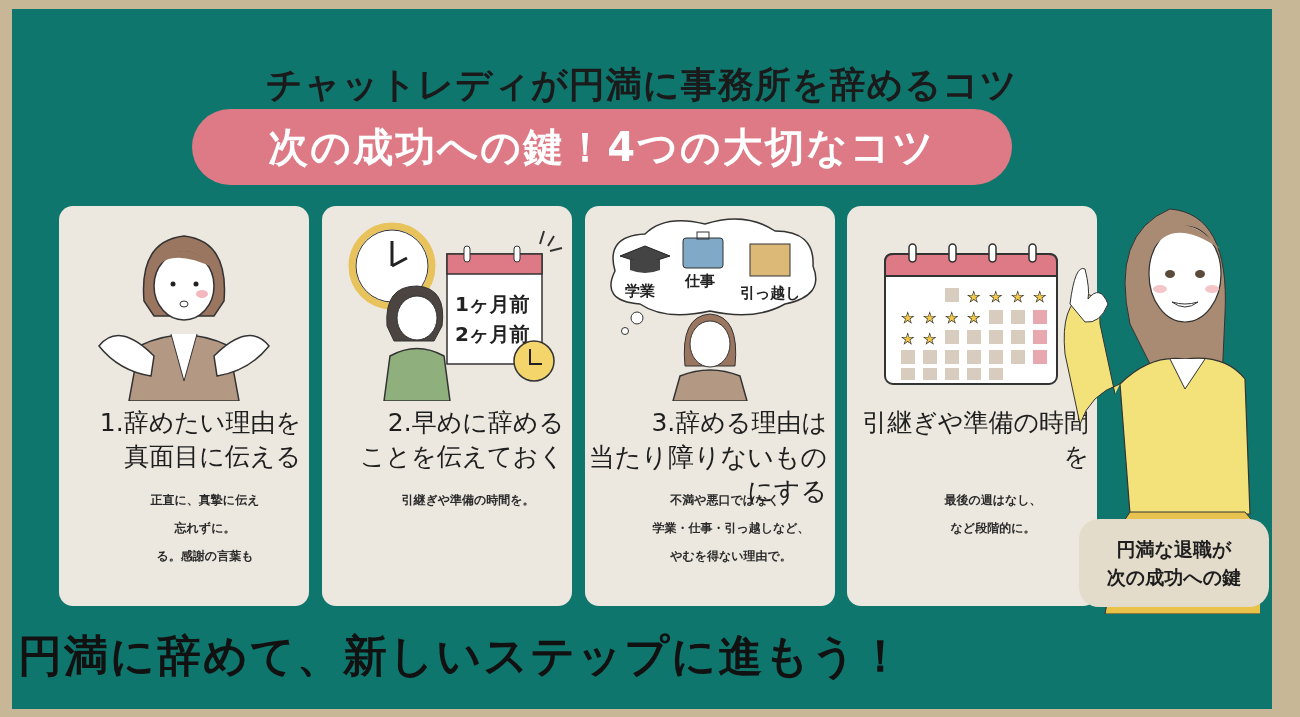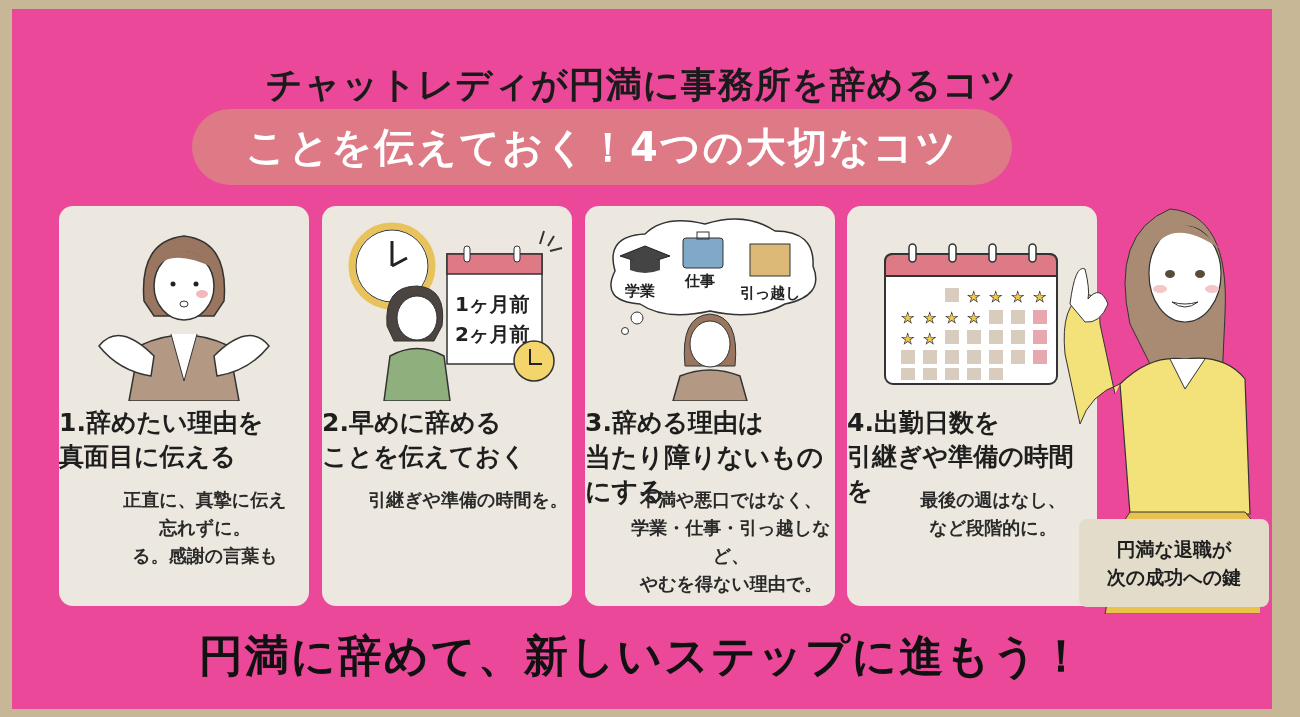--- a/index.html
+++ b/index.html
@@ -11,7 +11,7 @@
   }
   .canvas {
     position: absolute; left: 12px; top: 9px; width: 1260px; height: 700px;
-    background: #ec4899;
+    background: #0f766e;
   }
   .title {
     position: absolute; left: 0; right: 0; top: 52px; text-align: center;

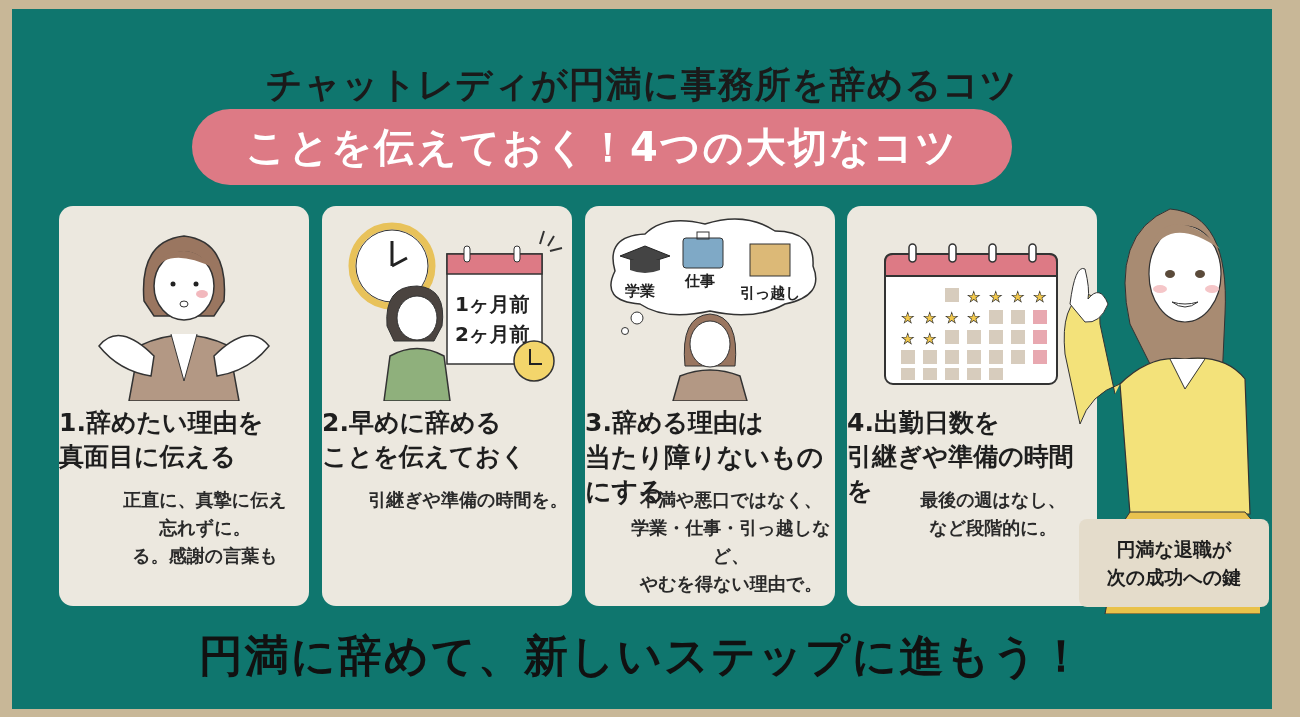--- a/index.html
+++ b/index.html
@@ -64,7 +64,7 @@
   <div class="title">チャットレディが円満に事務所を辞めるコツ</div>
 
   <div class="banner">
-    <span>ことを伝えておく！4つの大切なコツ</span>
+    <span>次の成功への鍵！4つの大切なコツ</span>
   </div>
 
   <div class="card" style="left:47px;">

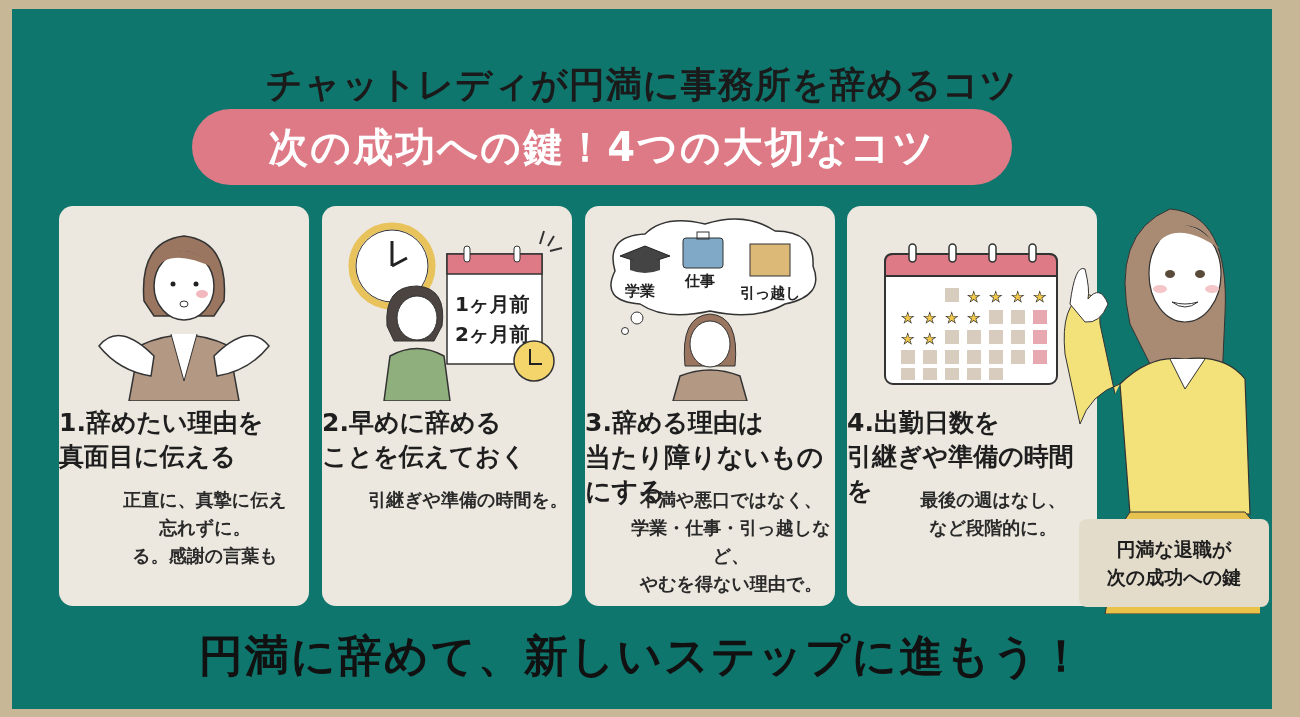--- a/index.html
+++ b/index.html
@@ -29,8 +29,8 @@
   }
   .card .illus { position: absolute; left: 0; top: 0; width: 250px; height: 195px; }
   .card .head {
-    position: absolute; left: 0; right: 8px; top: 200px; text-align: left;
-    font-size: 25px; font-weight: bold; color: #1e1e1e; line-height: 34px;
+    position: absolute; left: 0; right: 8px; top: 200px; text-align: right;
+    font-size: 25px; font-weight: normal; color: #1e1e1e; line-height: 34px;
   }
   .card .body {
     position: absolute; left: 0; right: 0; top: 280px; text-align: center;

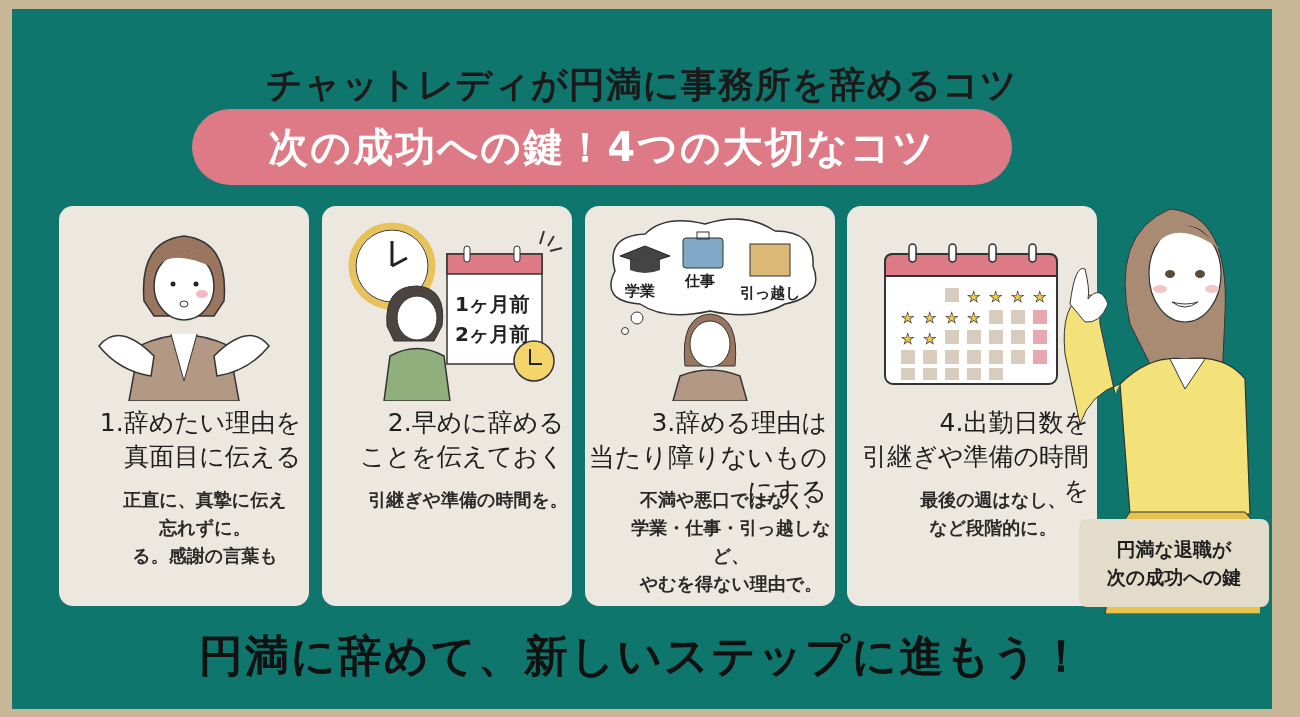--- a/index.html
+++ b/index.html
@@ -194,7 +194,6 @@
       </g>
     </svg>
     <div class="head">
-      <div>4.出勤日数を</div>
       <div>引継ぎや準備の時間を</div>
     </div>
     <div class="body">

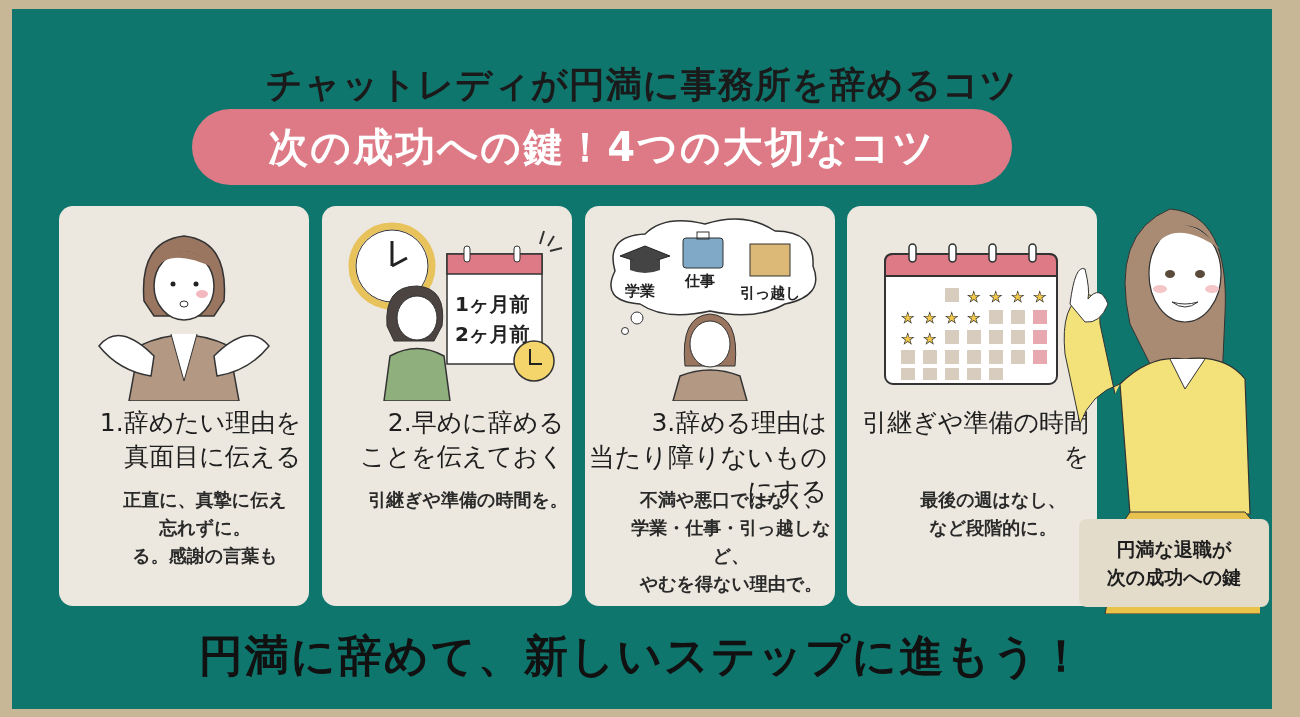--- a/index.html
+++ b/index.html
@@ -34,7 +34,7 @@
   }
   .card .body {
     position: absolute; left: 0; right: 0; top: 280px; text-align: center;
-    font-size: 18px; font-weight: bold; color: #2a2a2a; line-height: 28px; padding-left: 42px;
+    font-size: 12px; font-weight: bold; color: #2a2a2a; line-height: 28px; padding-left: 42px;
   }
   .lady { position: absolute; left: 1048px; top: 185px; width: 200px; height: 420px; }
   .key-box {

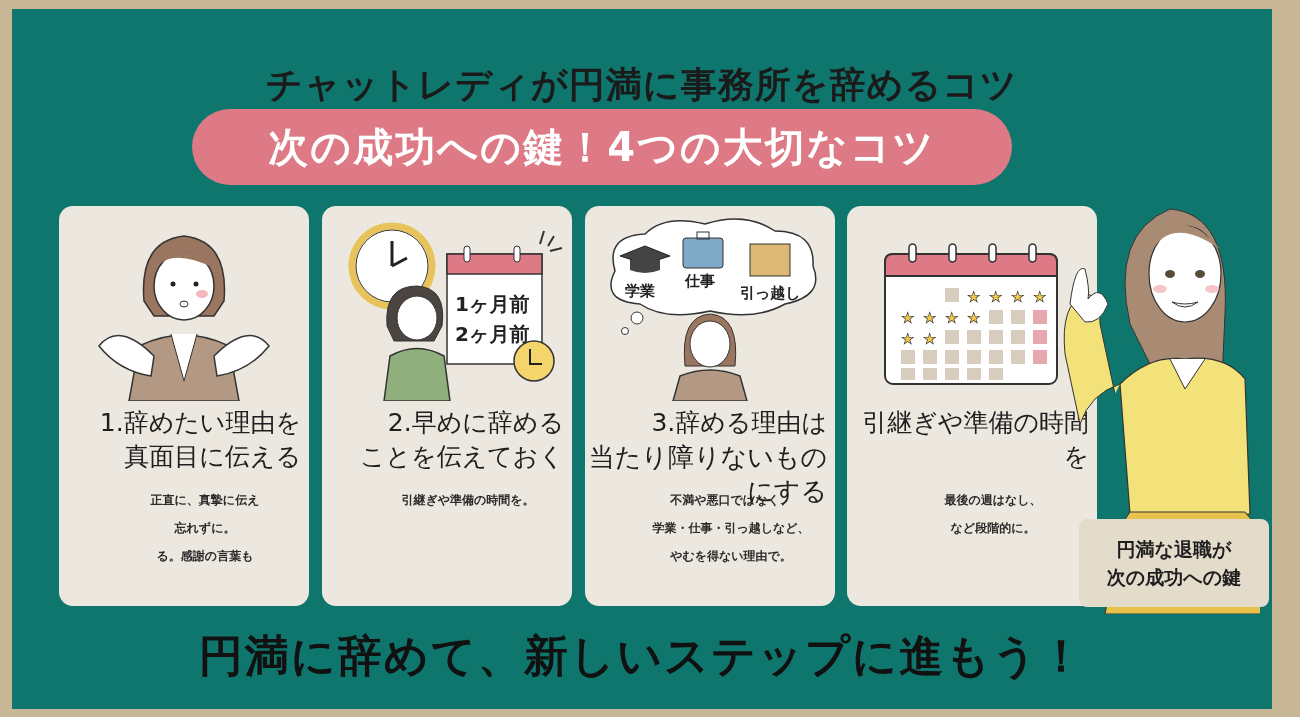--- a/index.html
+++ b/index.html
@@ -39,7 +39,7 @@
   .lady { position: absolute; left: 1048px; top: 185px; width: 200px; height: 420px; }
   .key-box {
     position: absolute; left: 1067px; top: 510px; width: 190px; height: 88px;
-    background: #e4dccb; border-radius: 8px;
+    background: #e4dccb; border-radius: 20px;
     display: flex; flex-direction: column; align-items: center; justify-content: center;
     font-size: 19px; font-weight: bold; color: #1e1e1e; line-height: 28px;
   }

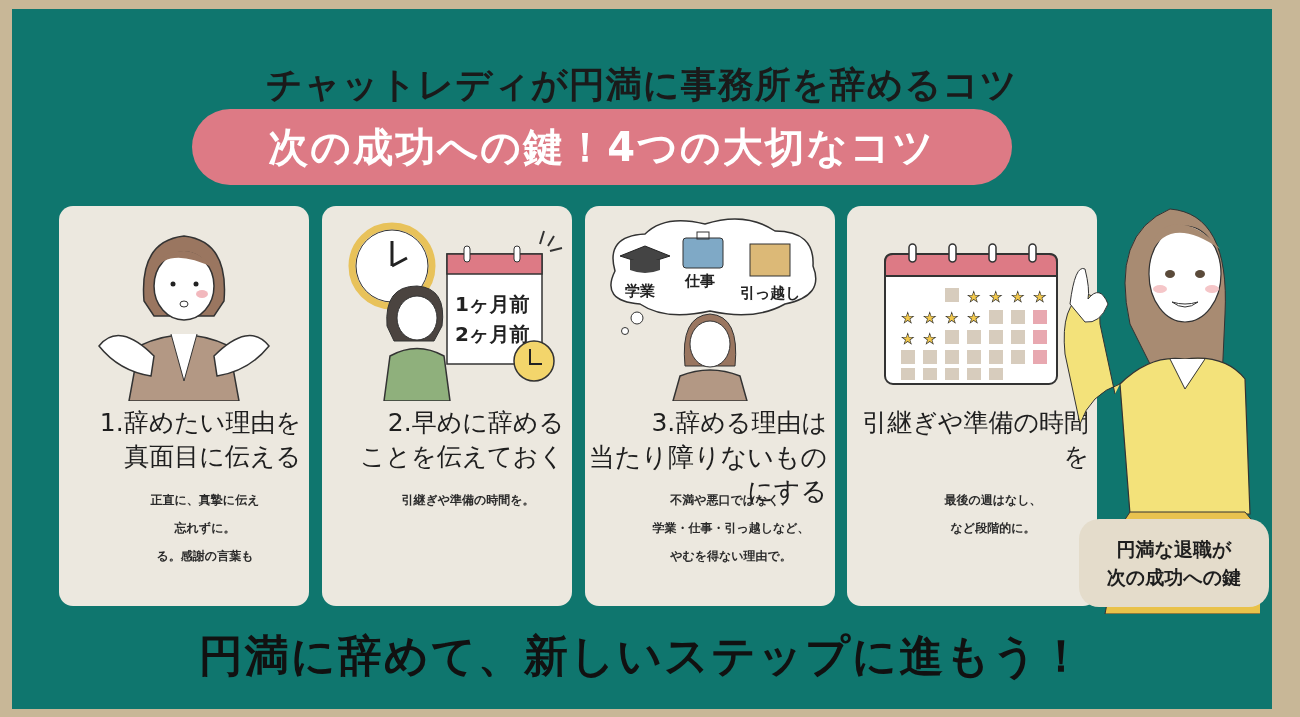--- a/index.html
+++ b/index.html
@@ -44,7 +44,7 @@
     font-size: 19px; font-weight: bold; color: #1e1e1e; line-height: 28px;
   }
   .footer {
-    position: absolute; left: 0; right: 0; top: 618px; text-align: center;
+    position: absolute; left: 0; right: 0; top: 618px; text-align: left;
   }
   .footer .hl {
     position: relative; display: inline-block;

